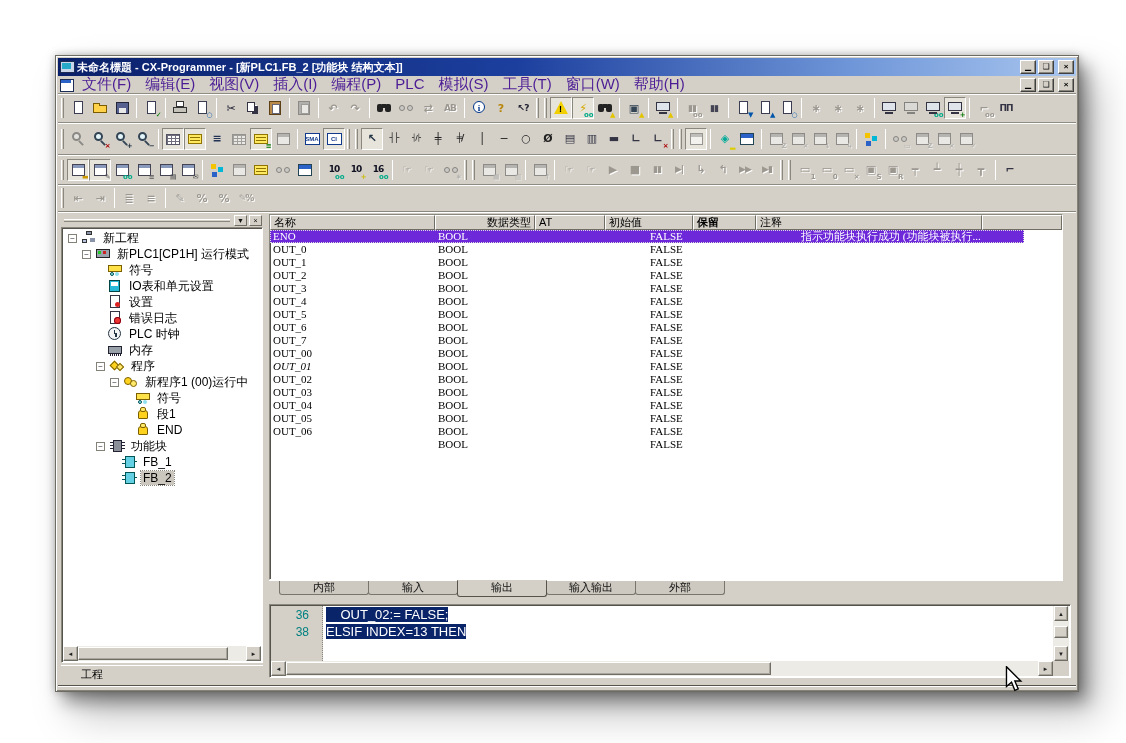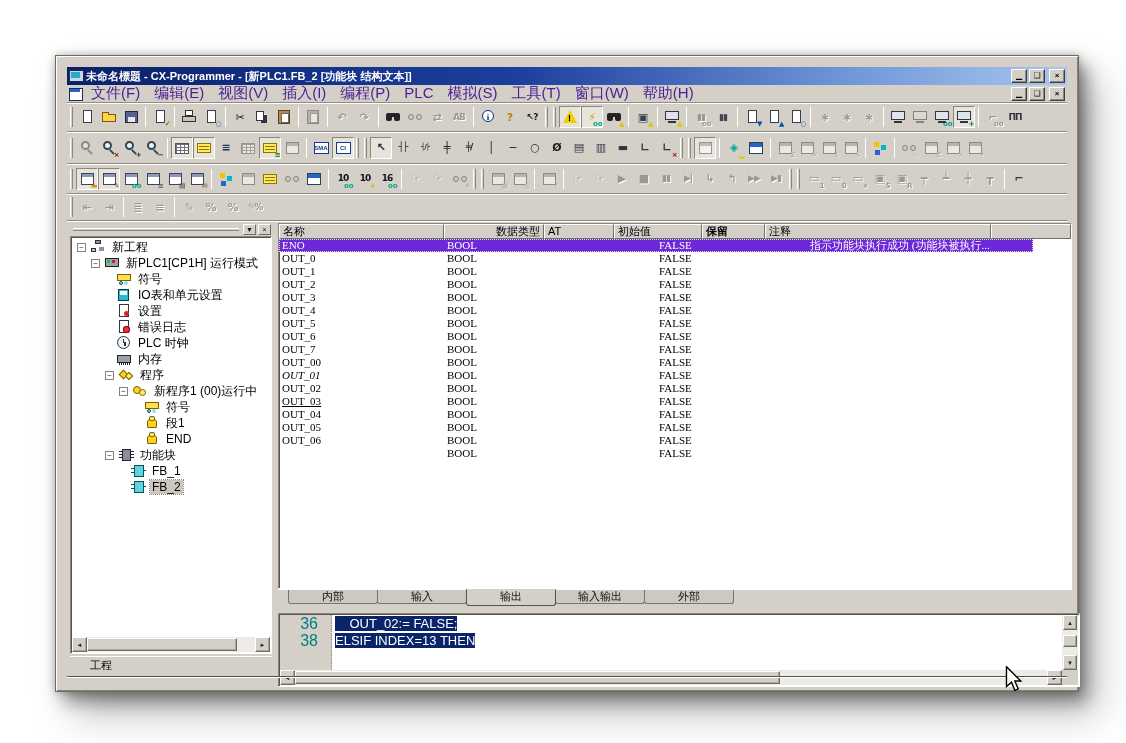--- a/index.html
+++ b/index.html
@@ -8,7 +8,7 @@
   *{box-sizing:border-box}
 
   .window{position:absolute;left:55px;top:55px;width:1024px;height:637px;background:#d4d0c8;
-    border:1px solid #6e6c62;padding:11px;display:flex;flex-direction:column;
+    border:1px solid #6e6c62;padding:2px;display:flex;flex-direction:column;
     box-shadow:inset 1px 1px 0 #fff,inset -1px -1px 0 #84827a,
       8px 10px 16px rgba(0,0,0,.38),18px 22px 38px rgba(0,0,0,.25),0 0 8px rgba(0,0,0,.25);}
 

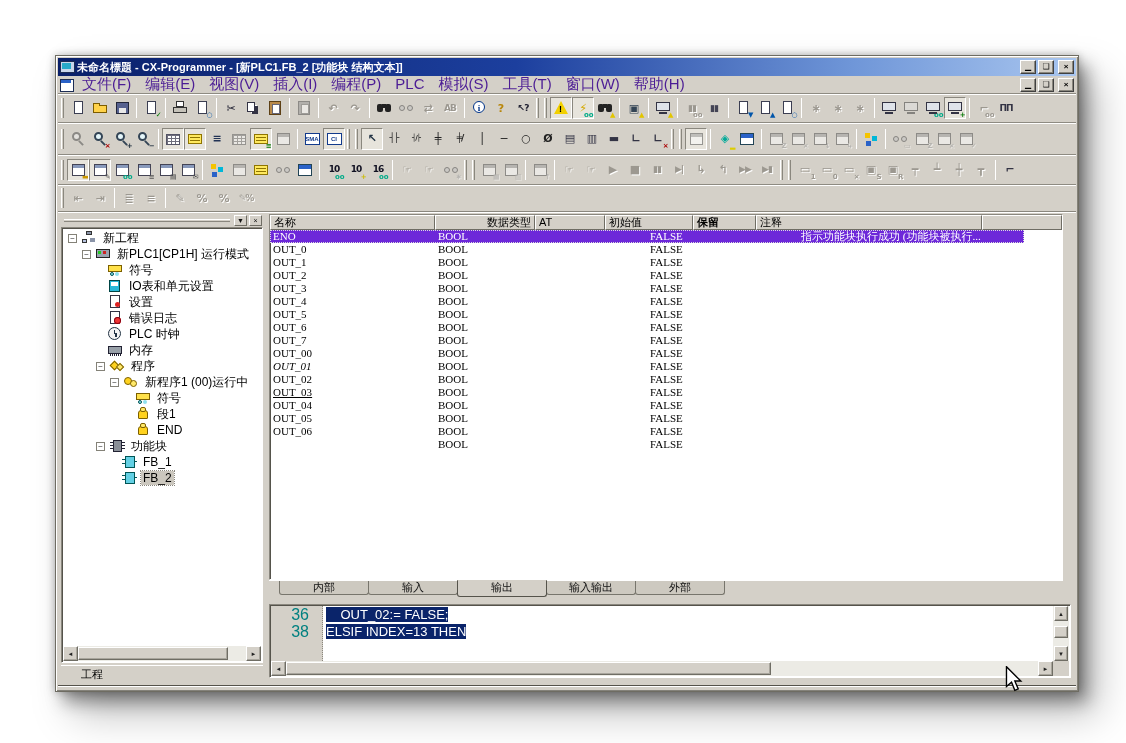--- a/index.html
+++ b/index.html
@@ -1047,7 +1047,7 @@
             <div class="td" style="width: 226px;"></div>
           </div>
           <div class="tr">
-            <div class="td" style="width: 165px; text-decoration: underline;">OUT_03</div>
+            <div class="td" style="width: 165px;">OUT_03</div>
             <div class="td" style="width: 123px;">BOOL</div>
             <div class="td" style="width: 89px;"></div>
             <div class="td" style="width: 88px;">FALSE</div>

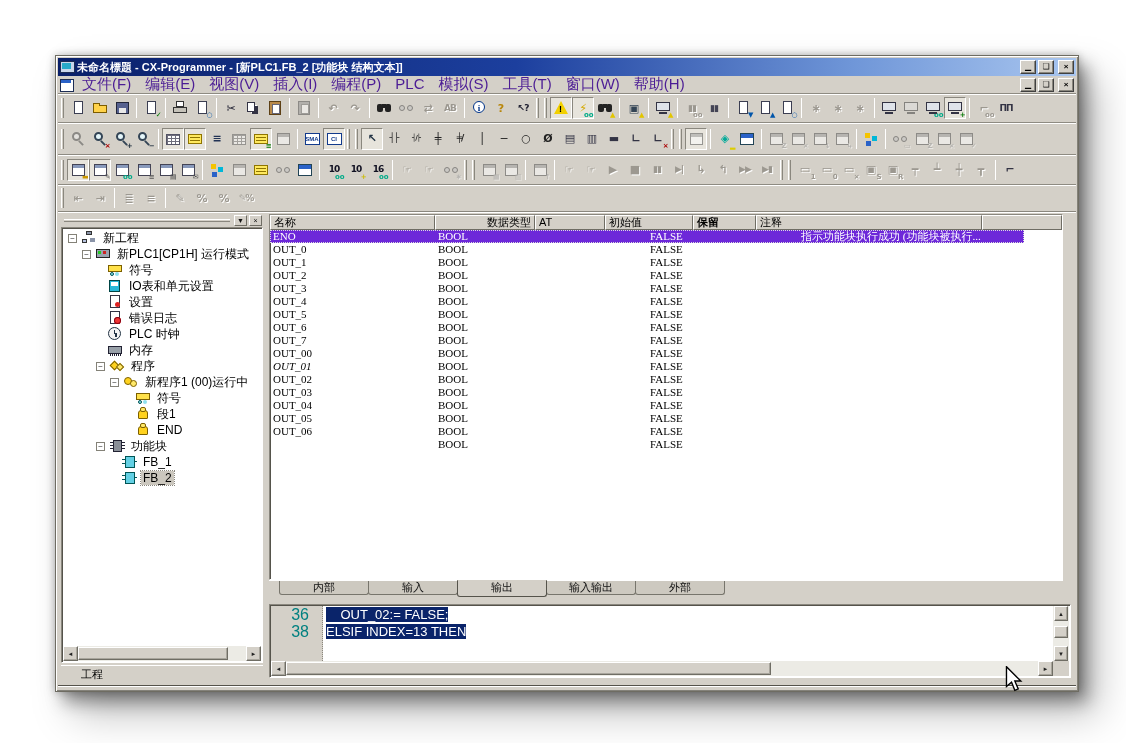--- a/index.html
+++ b/index.html
@@ -166,7 +166,7 @@
   .gutter{position:absolute;left:1px;top:1px;bottom:16px;width:52px;background:#d4d0c8;border-right:1px dotted #8a877e}
   .codecontent{position:absolute;left:1px;top:1px;right:17px;bottom:16px;overflow:hidden}
   .cline{display:flex;height:17px;align-items:center}
-  .lnum{width:46px;flex:none;text-align:right;padding-right:8px;color:#008080;font-size:16px}
+  .lnum{width:46px;flex:none;text-align:right;padding-right:8px;color:#008080;font-size:12px}
   .ctext{margin-left:9px;font-size:13px;white-space:pre;color:#000}
   .ctext.sel{background:#0a246a;color:#fff}
   .vscroll{position:absolute;top:1px;right:1px;bottom:16px;width:16px;background:#ecebe5;display:flex;flex-direction:column;align-items:center}

